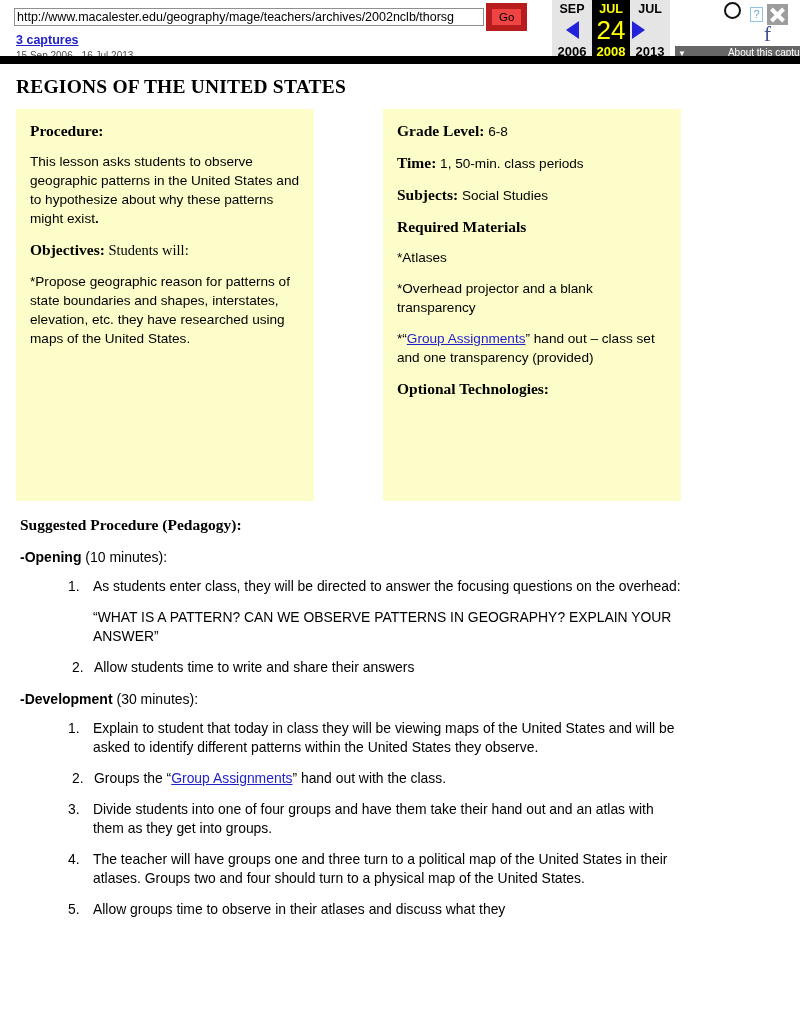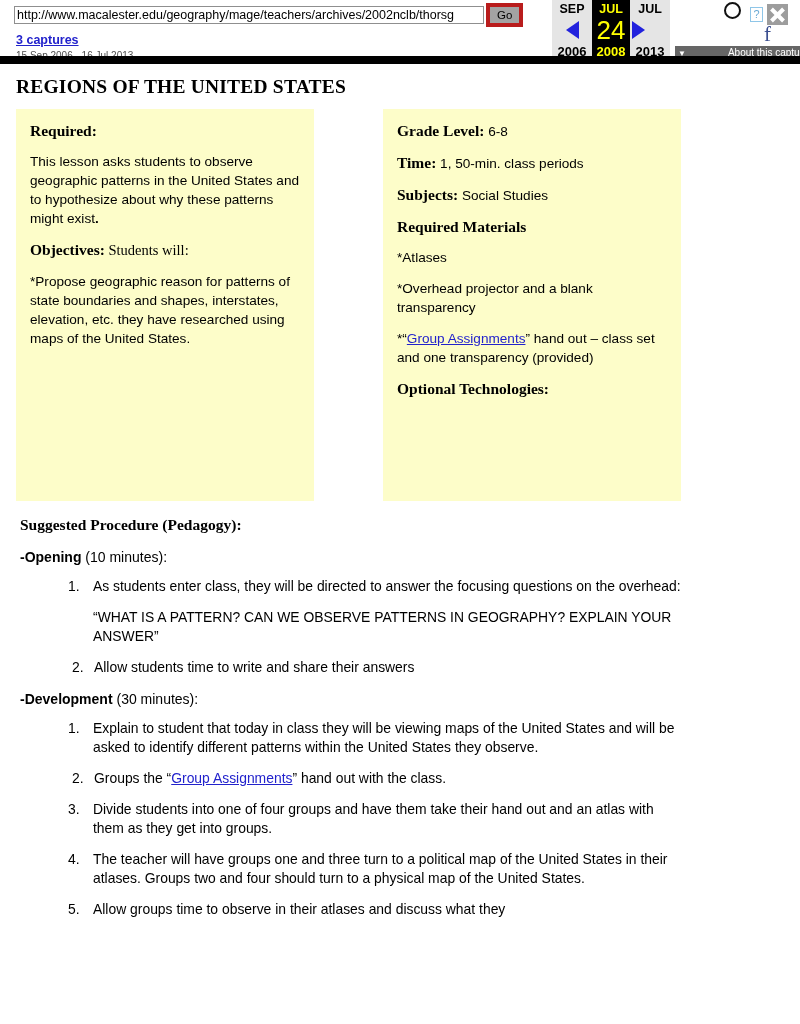--- a/index.html
+++ b/index.html
@@ -59,8 +59,8 @@
   .go-button {
     font-family: "Liberation Sans", sans-serif;
     font-size: 11.5px;
-    background: #a3a3a3;
-    border: 4px solid #b91c1c;
+    background: #ef4444;
+    border: 6px solid #b91c1c;
     padding: 1px 7px;
     line-height: 14px;
     cursor: pointer;

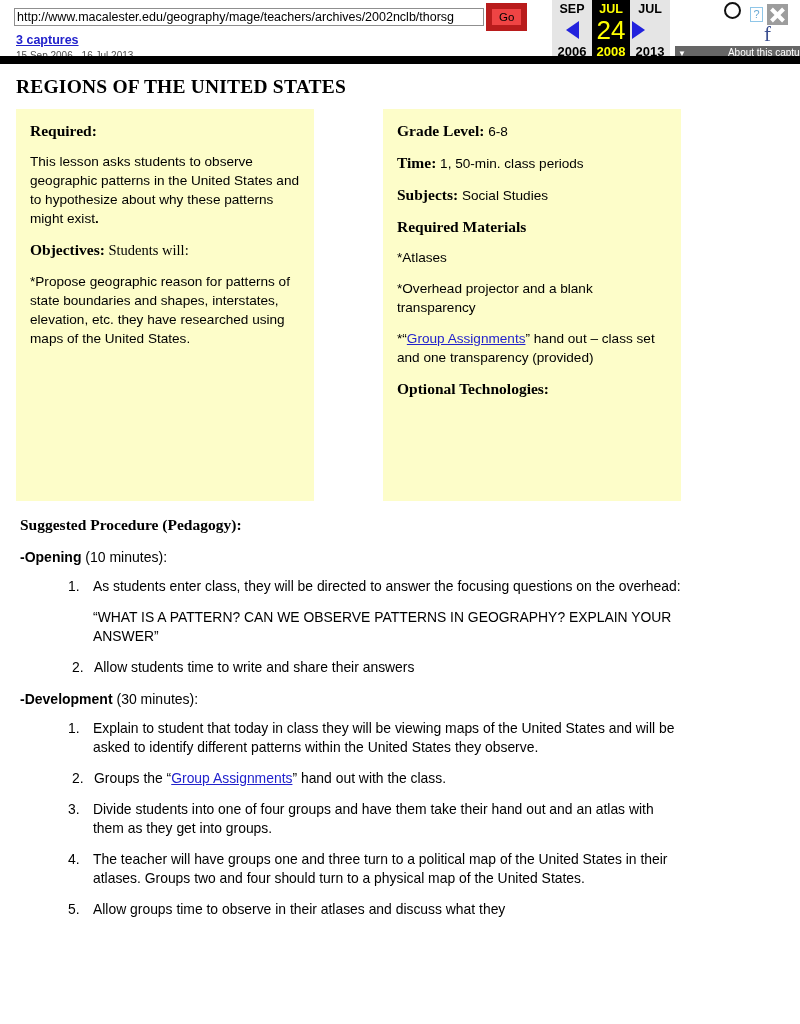--- a/index.html
+++ b/index.html
@@ -407,7 +407,7 @@
 
     <div class="yellow-box" id="overview-box">
 
-      <div class="blk h-serif">Required:</div>
+      <div class="blk h-serif">Procedure:</div>
 
       <div class="blk body-sans"><span>This lesson asks students to observe geographic patterns in the United States and to hypothesize about why these patterns might exist</span><b>.</b></div>
 

